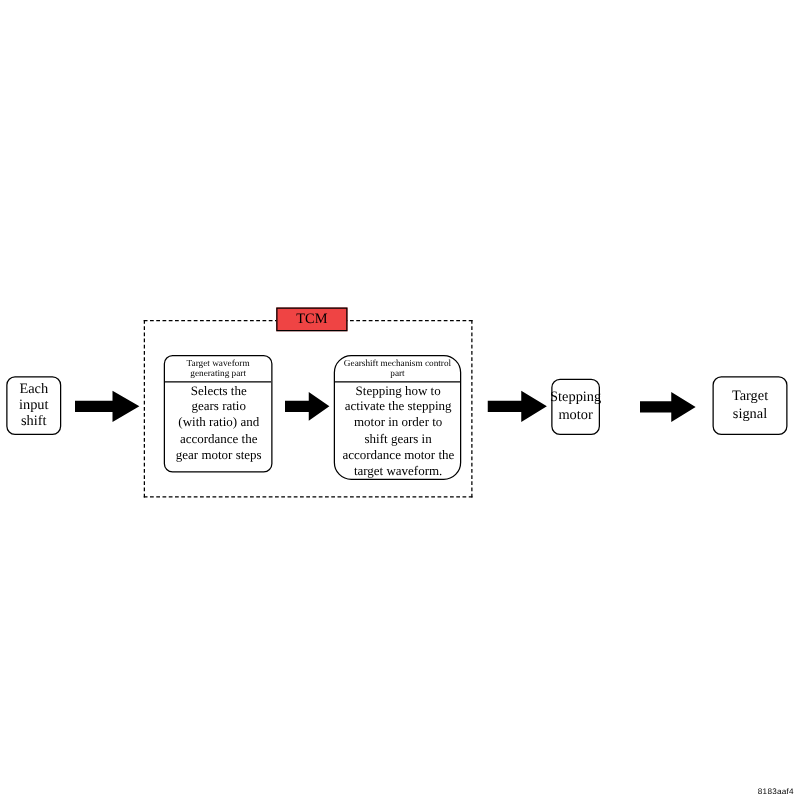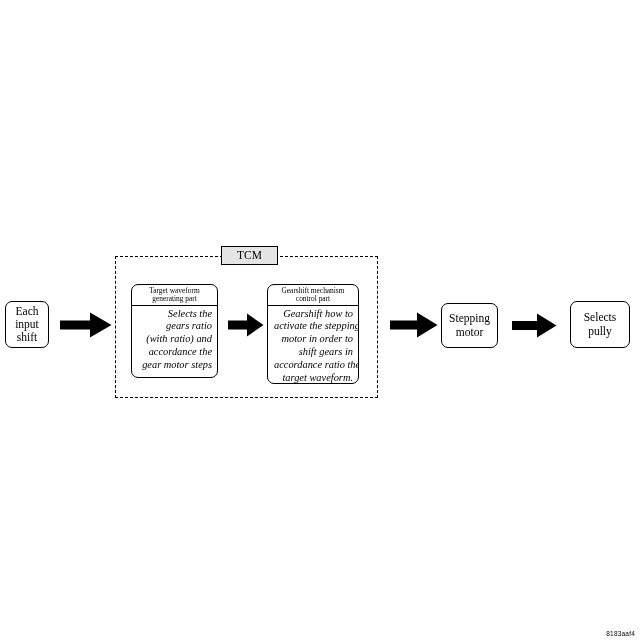--- a/index.html
+++ b/index.html
@@ -67,7 +67,7 @@
     height: 19px;
     box-sizing: border-box;
     border: 1.4px solid #000;
-    background: #e5e5e5;
+    background: #ef4444;
     display: flex;
     align-items: center;
     justify-content: center;

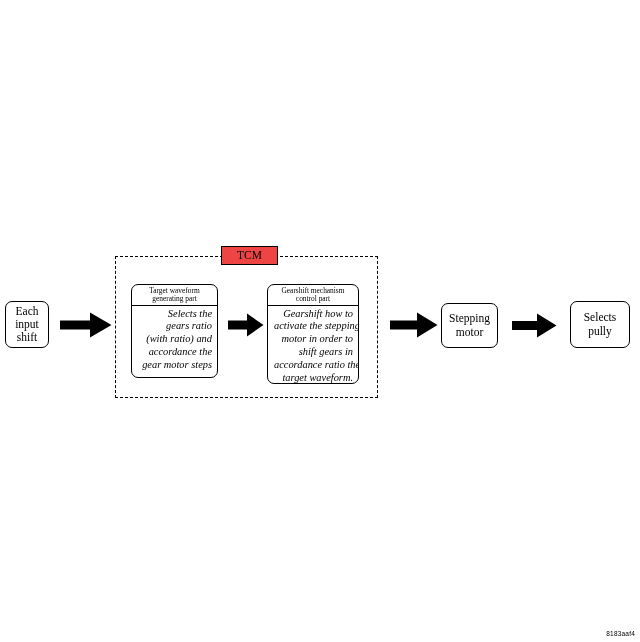--- a/index.html
+++ b/index.html
@@ -173,7 +173,7 @@
     </svg>
   </div>
 
-  <div class="partbox" id="node-gearshift" style="left:267px; top:284px; width:92px; height:100px;">
+  <div class="partbox" id="node-gearshift" style="left:267px; top:284px; width:102px; height:100px;border-radius:14px;">
     <div class="phead">
       <span class="line">Gearshift mechanism</span>
       <span class="line">control part</span>

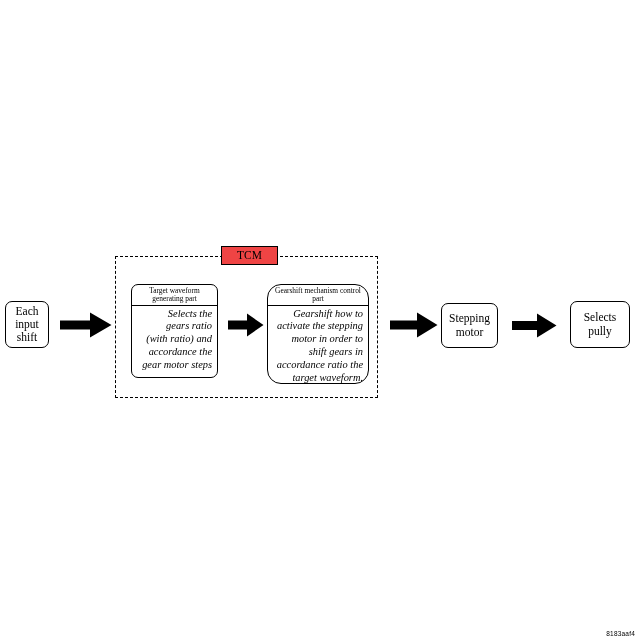--- a/index.html
+++ b/index.html
@@ -103,8 +103,7 @@
     flex: 1 1 auto;
     font-size: 10.4px;
     line-height: 1.235;
-    text-align: right;
-    font-style: italic;
+    text-align: center;
   }
   .partbox .pbody .bline {
     display: block;

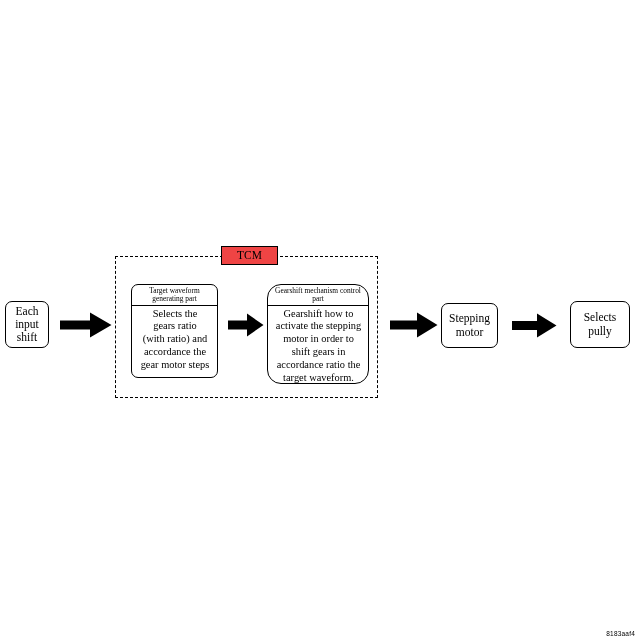--- a/index.html
+++ b/index.html
@@ -178,7 +178,7 @@
       <span class="line">control part</span>
     </div>
     <div class="pbody">
-      <span class="bline">Gearshift how to</span>
+      <span class="bline">Stepping how to</span>
       <span class="bline">activate the stepping</span>
       <span class="bline">motor in order to</span>
       <span class="bline">shift gears in</span>

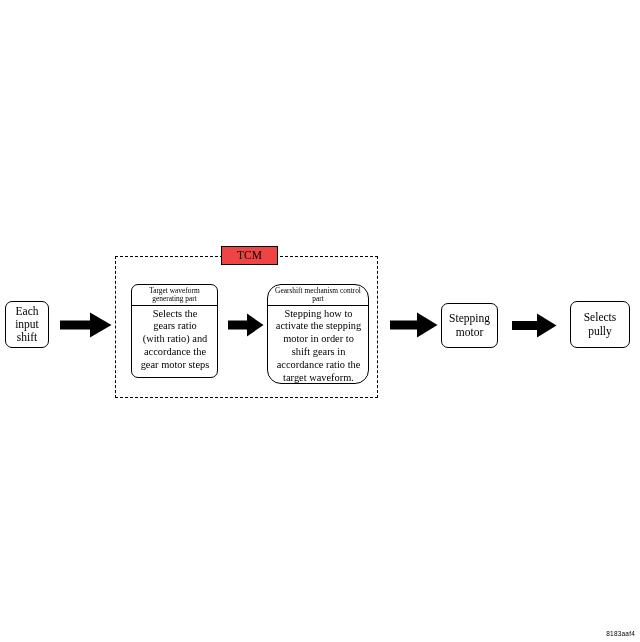--- a/index.html
+++ b/index.html
@@ -193,7 +193,7 @@
     </svg>
   </div>
 
-  <div class="rbox terminal" id="node-stepping-motor" style="left:441px; top:303px; width:57px; height:45px;font-family:Liberation Serif, serif;">
+  <div class="rbox terminal" id="node-stepping-motor" style="left:441px; top:303px; width:39px; height:45px;font-family:Liberation Serif, serif;">
     <span class="line">Stepping</span>
     <span class="line">motor</span>
   </div>

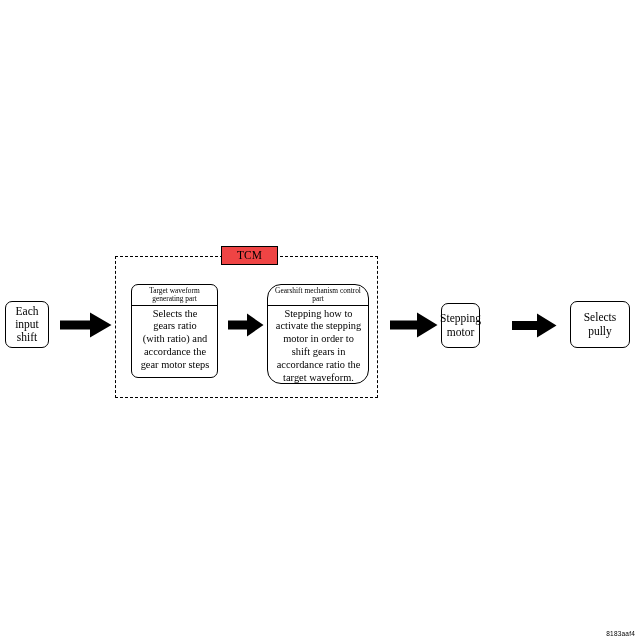--- a/index.html
+++ b/index.html
@@ -205,7 +205,7 @@
   </div>
 
   <div class="rbox terminal" id="node-primary-pully" style="left:570px; top:301px; width:60px; height:47px;">
-    <span class="line">Selects</span>
+    <span class="line">Target</span>
     <span class="line">pully</span>
   </div>
 

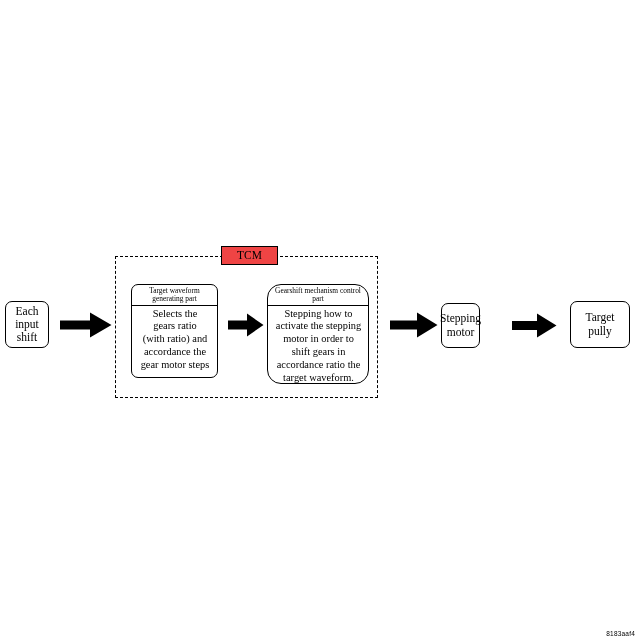--- a/index.html
+++ b/index.html
@@ -206,7 +206,7 @@
 
   <div class="rbox terminal" id="node-primary-pully" style="left:570px; top:301px; width:60px; height:47px;">
     <span class="line">Target</span>
-    <span class="line">pully</span>
+    <span class="line">signal</span>
   </div>
 
   <div id="corner-code">8183aaf4</div>

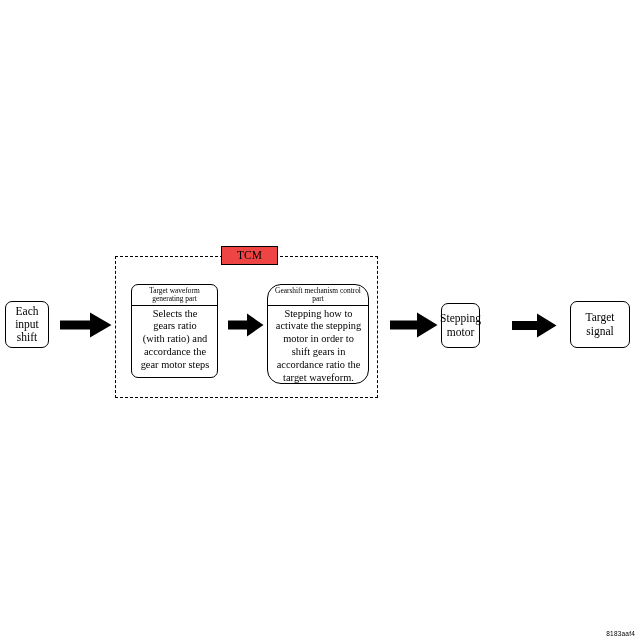--- a/index.html
+++ b/index.html
@@ -182,7 +182,7 @@
       <span class="bline">activate the stepping</span>
       <span class="bline">motor in order to</span>
       <span class="bline">shift gears in</span>
-      <span class="bline">accordance ratio the</span>
+      <span class="bline">accordance motor the</span>
       <span class="bline">target waveform.</span>
     </div>
   </div>

